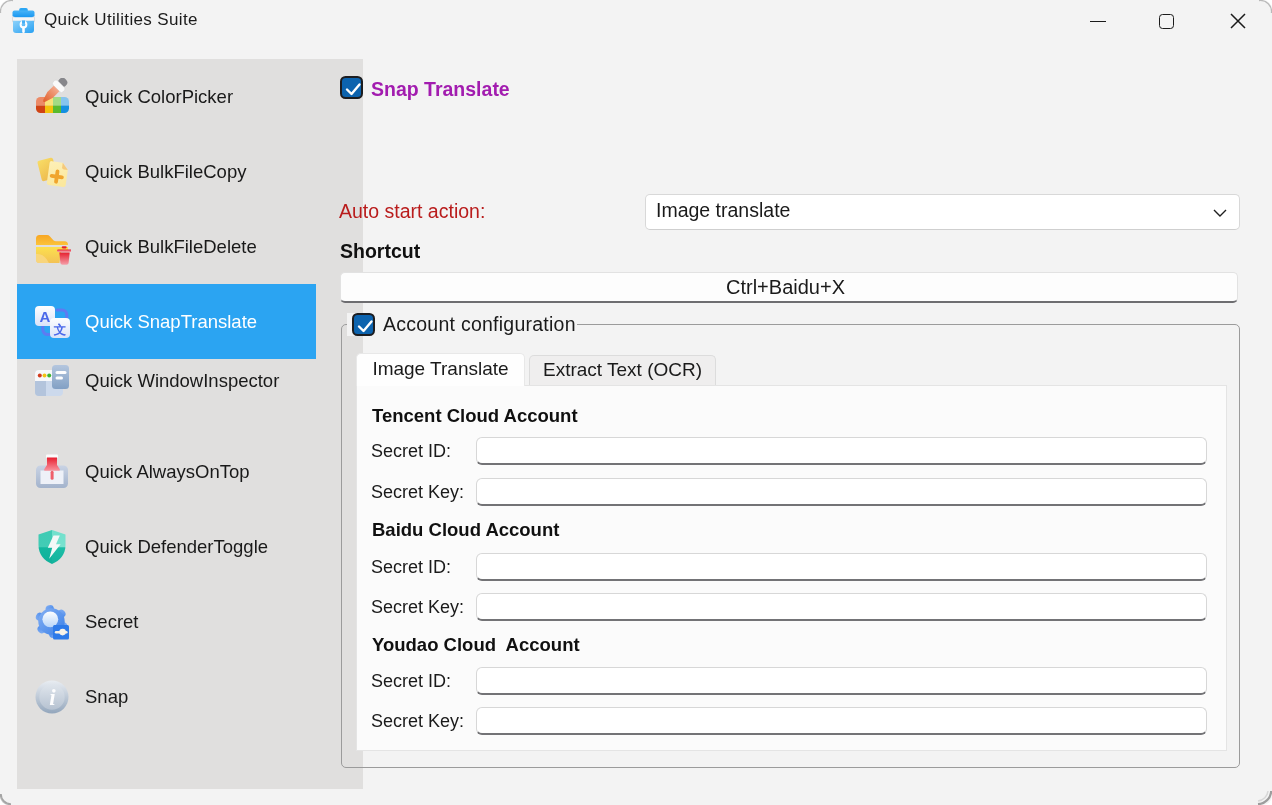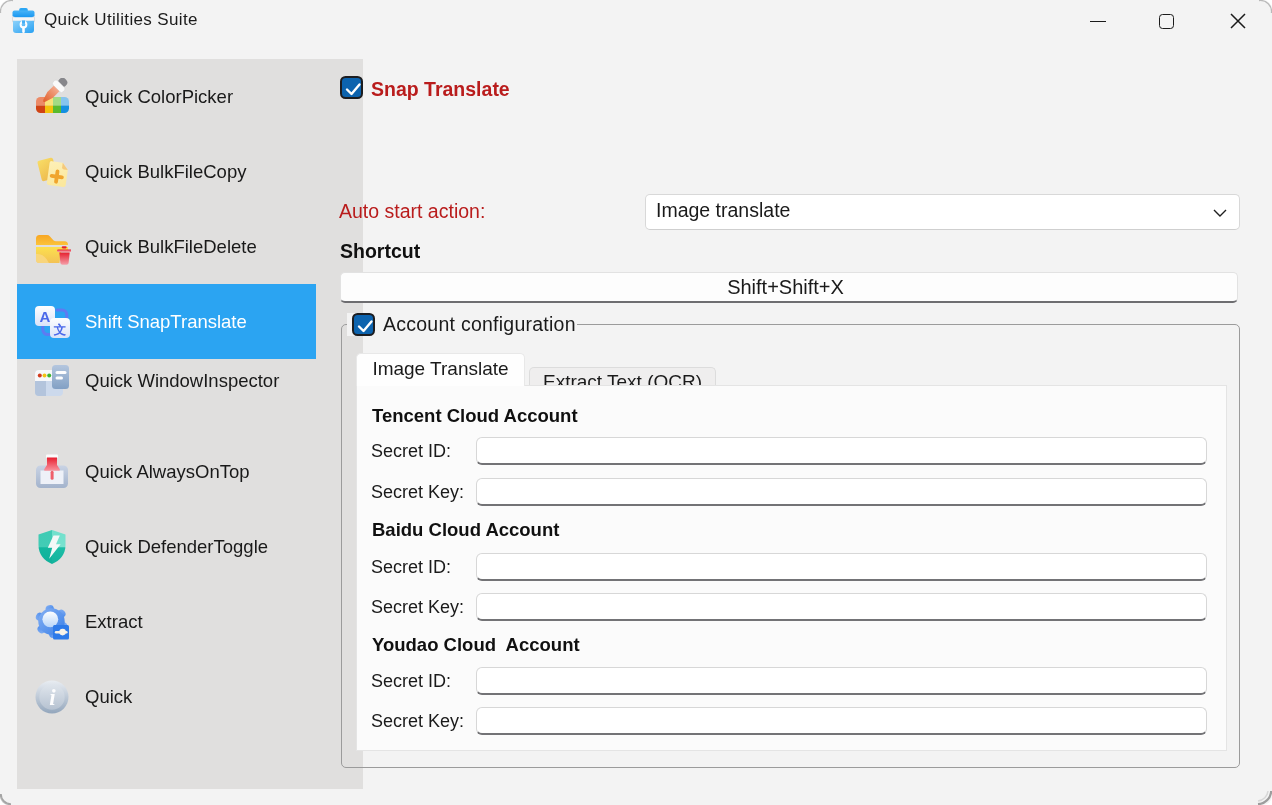--- a/index.html
+++ b/index.html
@@ -23,7 +23,7 @@
 .ckbox { width:23px; height:23px; border-radius:5.5px; background:#0c63ae; border:2px solid #1c1d20; }
 .ckbox svg { position:absolute; left:0; top:0; }
 #ck1 { left:0px; top:76px; }
-#ck1-label { left:31px; top:78px; font-size:19.5px; font-weight:bold; color:#b91c1c; }
+#ck1-label { left:31px; top:78px; font-size:19.5px; font-weight:bold; color:#a21caf; }
 #desc { left:0px; top:113px; width:862px; font-size:19.3px; line-height:24px; color:#1a1a1a; }
 #autolabel { left:-1px; top:199.5px; font-size:19.5px; color:#b91c1c; }
 #combo { left:305px; top:194px; width:595px; height:36px; background:#fff; border:1px solid #d8d8d8; border-bottom-color:#cfcfcf; border-radius:5px; }

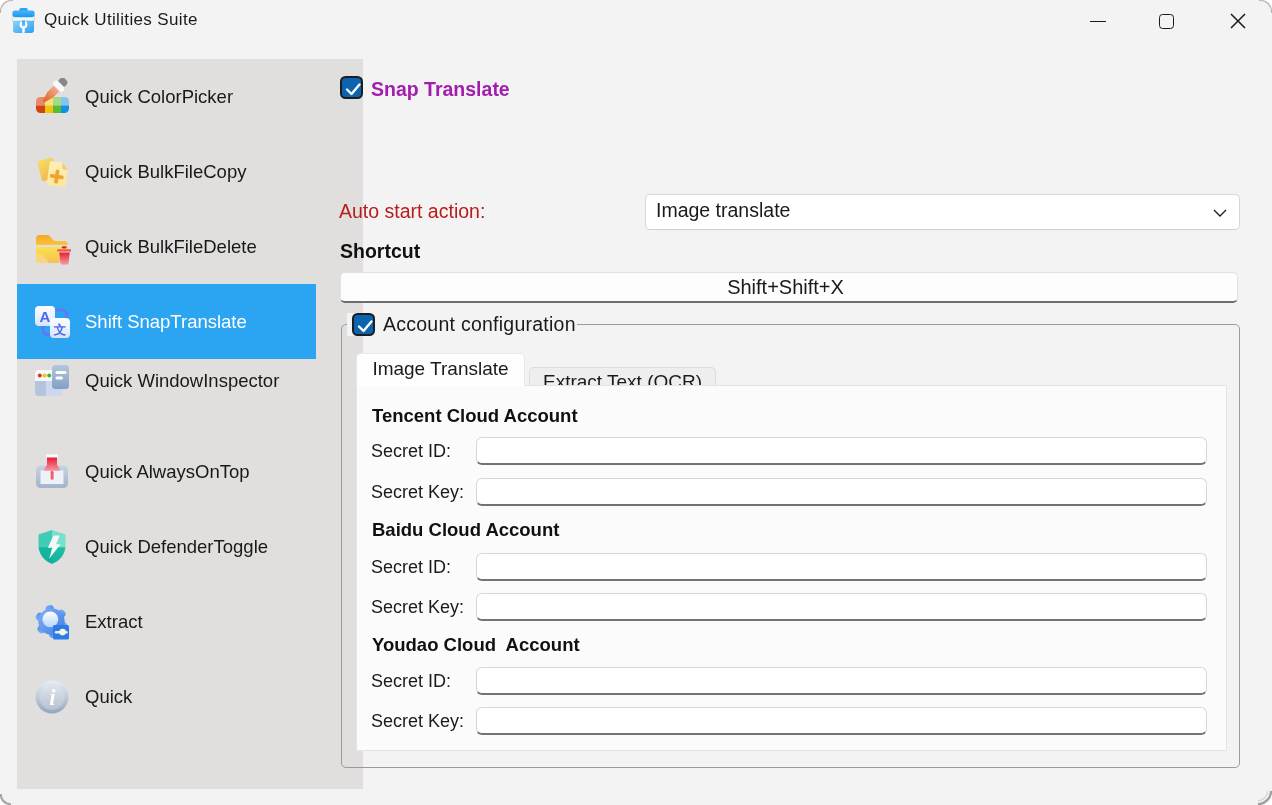--- a/index.html
+++ b/index.html
@@ -304,7 +304,7 @@
         </svg>
     </div>
     <div id="shortcut-label" class="mabs">Shortcut</div>
-    <div id="shortcut" class="mabs">Shift+Shift+X</div>
+    <div id="shortcut" class="mabs">Ctrl+Baidu+X</div>
     <div id="group" class="mabs">
       <div class="frame"></div>
       <div class="legendbg" style="width:230px"></div>

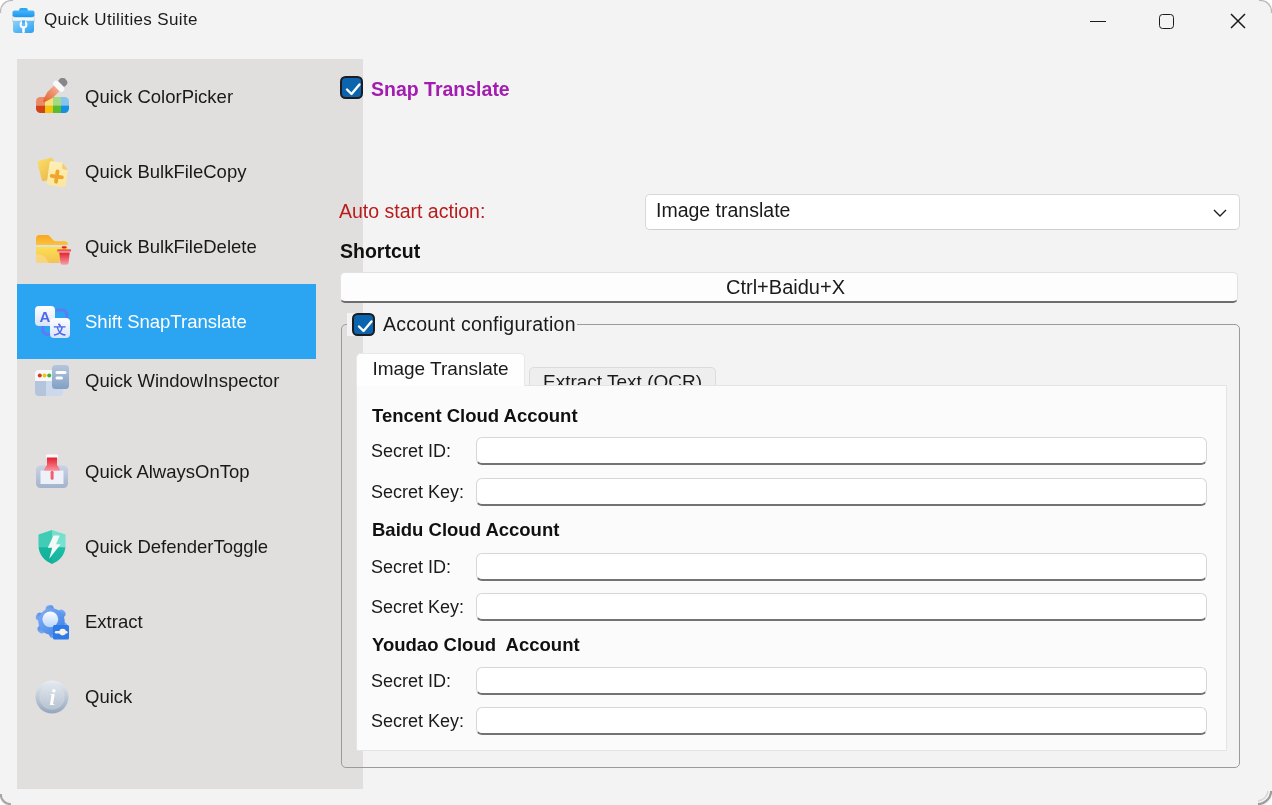--- a/index.html
+++ b/index.html
@@ -166,7 +166,7 @@
         <text x="12" y="18.8" font-size="15" font-weight="bold" fill="#4a68ea" text-anchor="middle" font-family="Liberation Sans">A</text>
         <text x="27" y="30.6" font-size="12.5" font-weight="bold" fill="#4a68ea" text-anchor="middle" font-family="Liberation Sans">文</text>
       </svg>
-      <div class="label">Shift SnapTranslate</div>
+      <div class="label">Quick SnapTranslate</div>
       </div>
     <div class="item" style="top:284px">
       <svg width="38" height="38" viewBox="0 0 38 38">

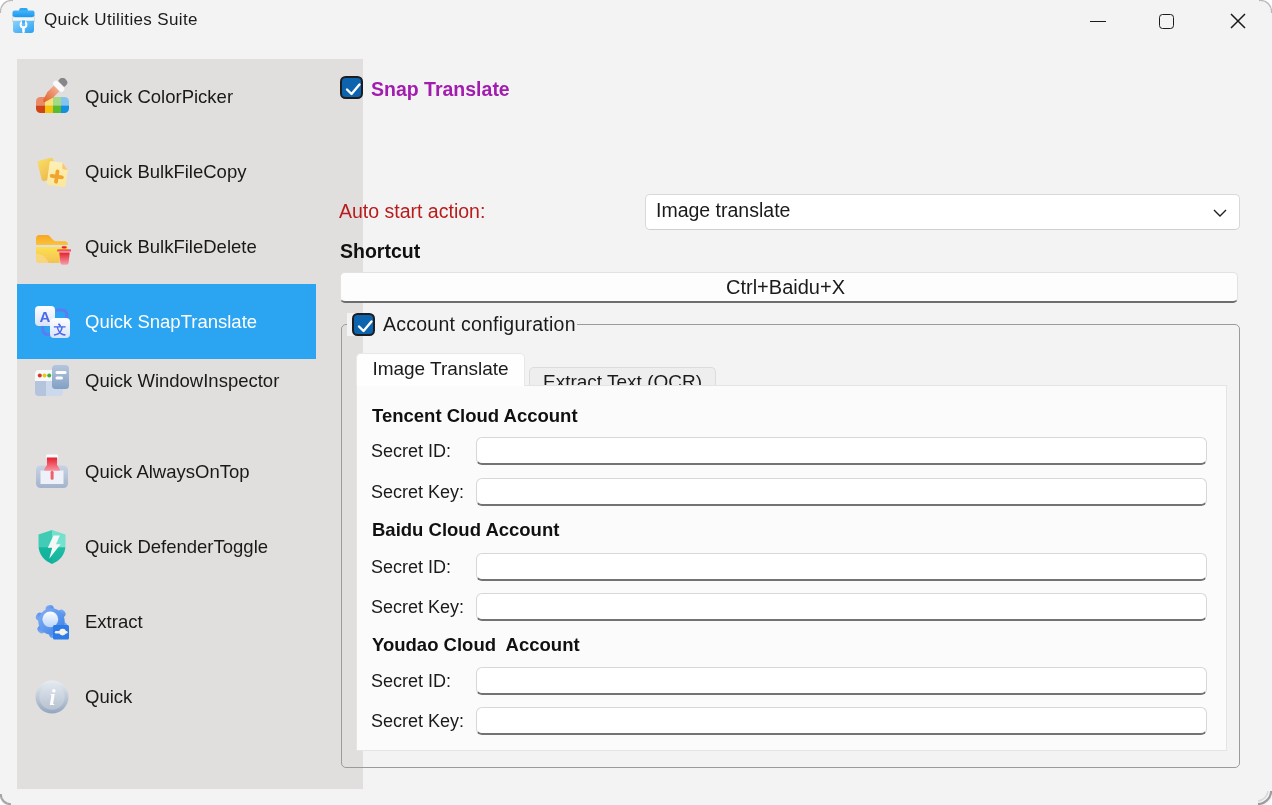--- a/index.html
+++ b/index.html
@@ -37,7 +37,7 @@
 #gck-label { left:42px; top:0px; font-size:19.5px; letter-spacing:0.25px; color:#1a1a1a; }
 .tab { position:absolute; font-size:19px; color:#1a1a1a; text-align:center; }
 #tab1 { left:15px; top:40px; width:169px; height:33px; background:#fefefe; border:1px solid #e8e8e8; border-bottom:none; border-radius:5px 5px 0 0; padding-top:4px; z-index:2; }
-#tab2 { left:188px; top:42px; width:187px; height:31px; background:#efeeee; border:1px solid #dcdcdc; border-bottom:none; border-radius:5px 5px 0 0; padding-top:3px;margin-top:12px; }
+#tab2 { left:188px; top:42px; width:187px; height:31px; background:#efeeee; border:1px solid #dcdcdc; border-bottom:none; border-radius:5px 5px 0 0; padding-top:3px; }
 #panel { position:absolute; left:15px; top:72px; width:871px; height:366px; background:#fbfbfb; border:1px solid #e4e4e4;text-align:right; }
 .sechead { position:absolute; left:15px; font-size:18.5px; font-weight:bold; color:#101010; }
 .flabel { position:absolute; left:14px; font-size:18px; color:#1a1a1a; }

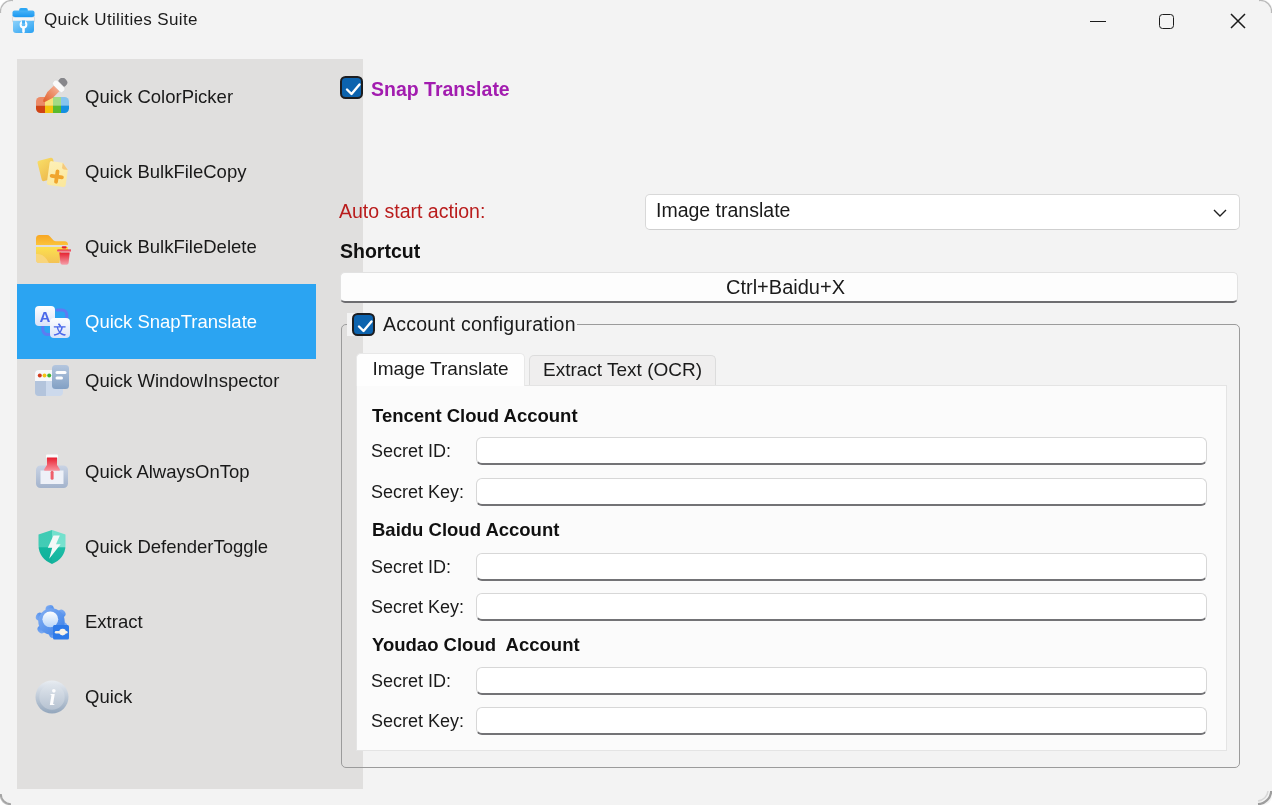--- a/index.html
+++ b/index.html
@@ -268,7 +268,7 @@
         <rect x="21.8" y="27.9" width="12.8" height="2.5" rx="1.25" fill="#f5efe3"></rect>
         <circle cx="29.6" cy="29.1" r="3.3" fill="#f8f3e9"></circle>
       </svg>
-      <div class="label">Extract</div>
+      <div class="label">Secret</div>
       </div>
     <div class="item" style="top:600px">
       <svg width="38" height="38" viewBox="0 0 38 38">

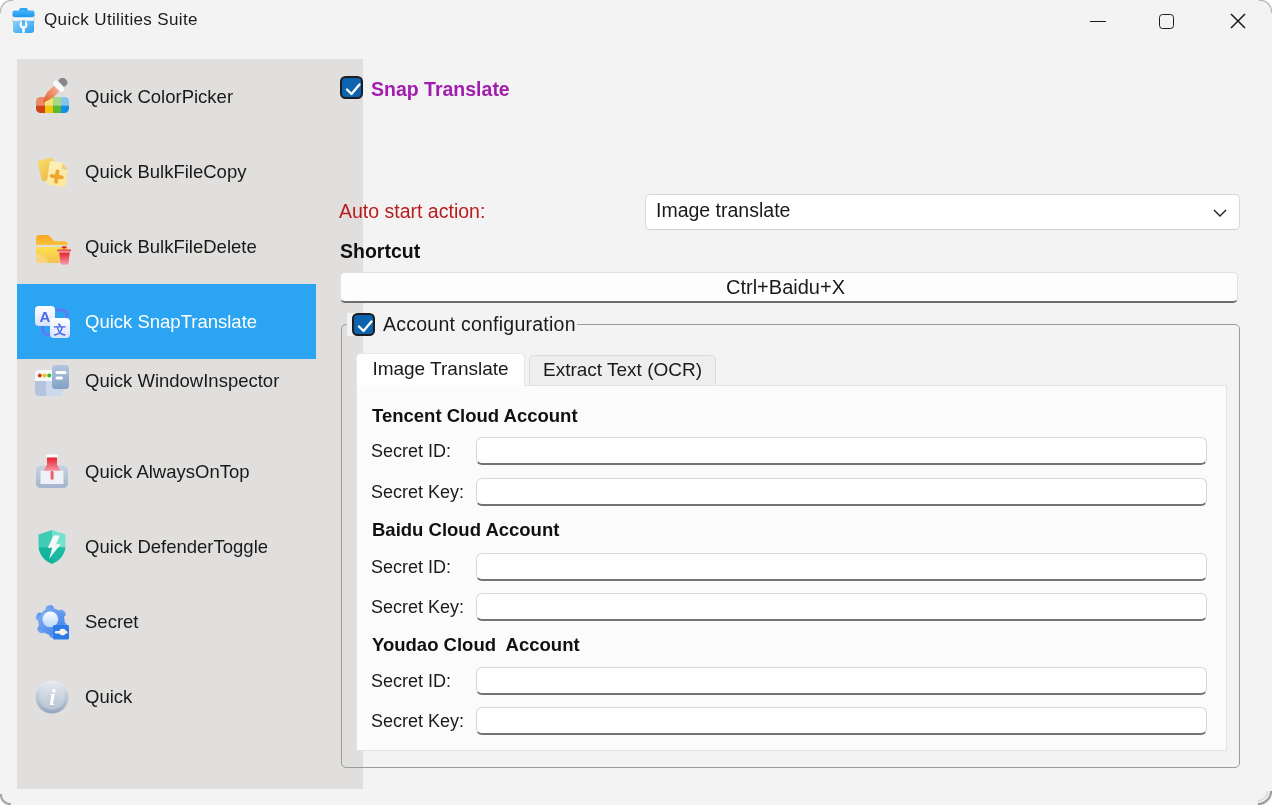--- a/index.html
+++ b/index.html
@@ -286,7 +286,7 @@
         <circle cx="19" cy="19" r="12.7" fill="url(#ab2)"></circle>
         <text x="19.5" y="27" font-size="23" font-style="italic" font-weight="bold" fill="#fdfdfe" text-anchor="middle" font-family="Liberation Serif">i</text>
       </svg>
-      <div class="label">Quick</div>
+      <div class="label">Snap</div>
       </div>
   </div>
   <div id="main" class="abs">

